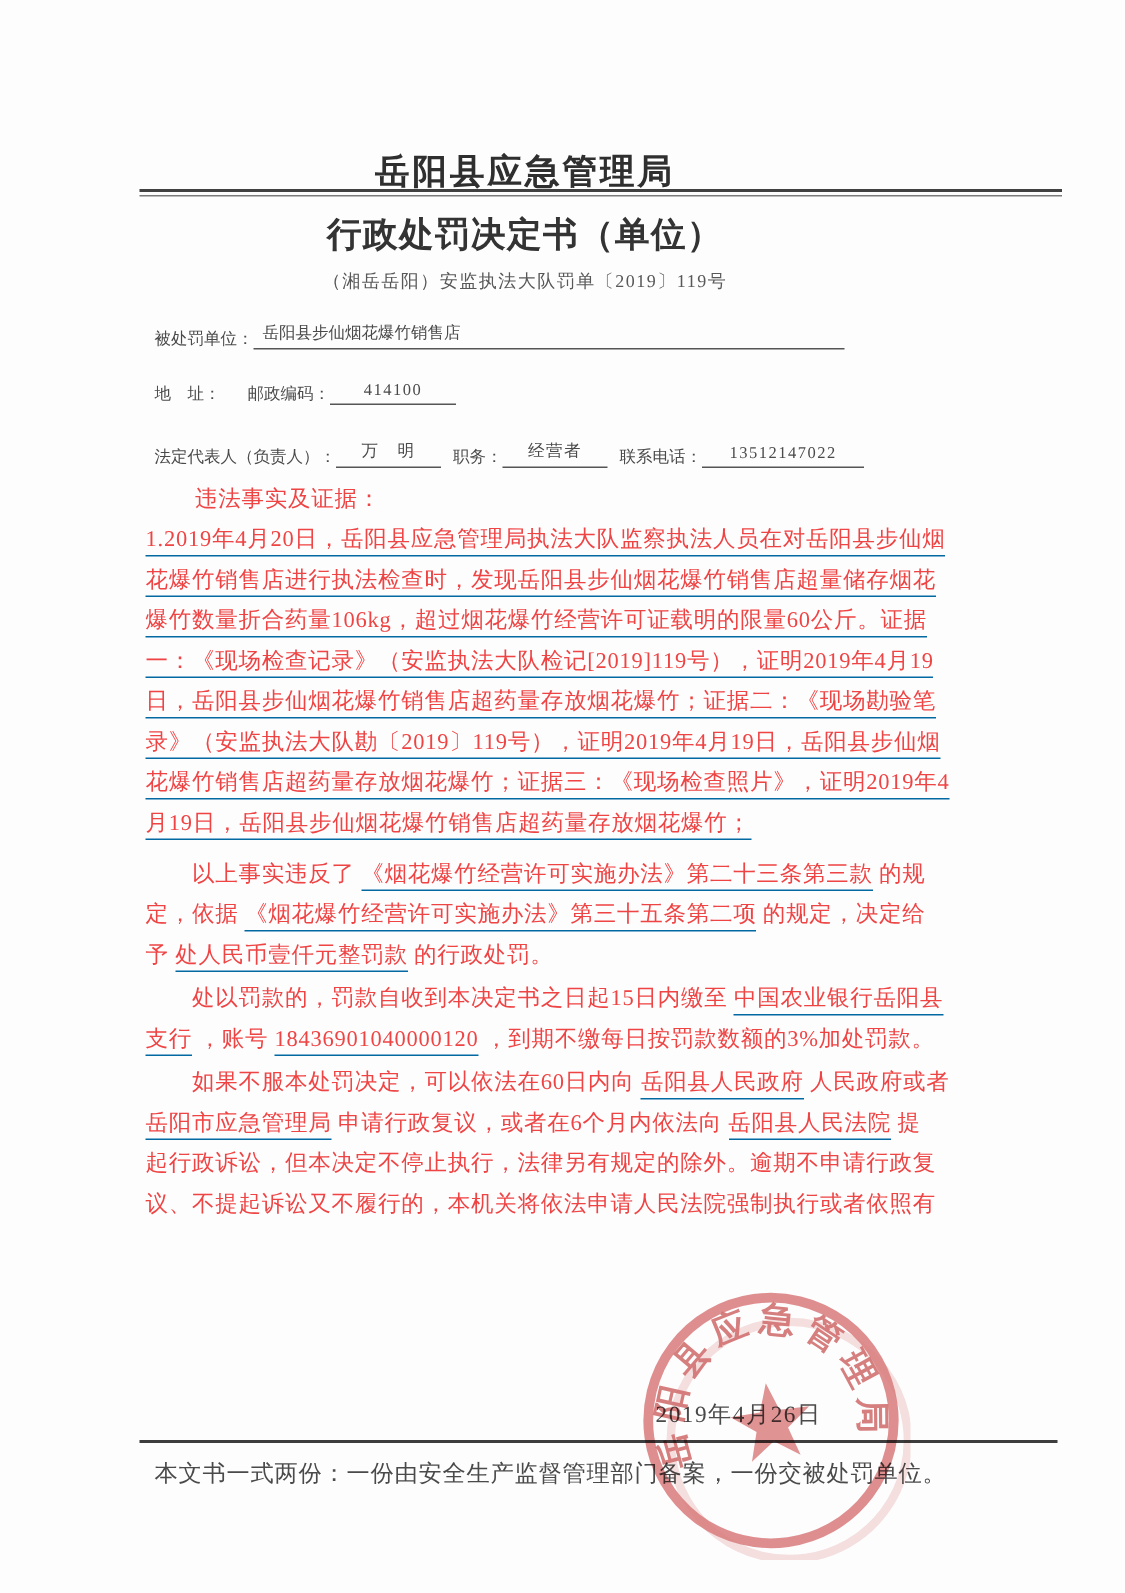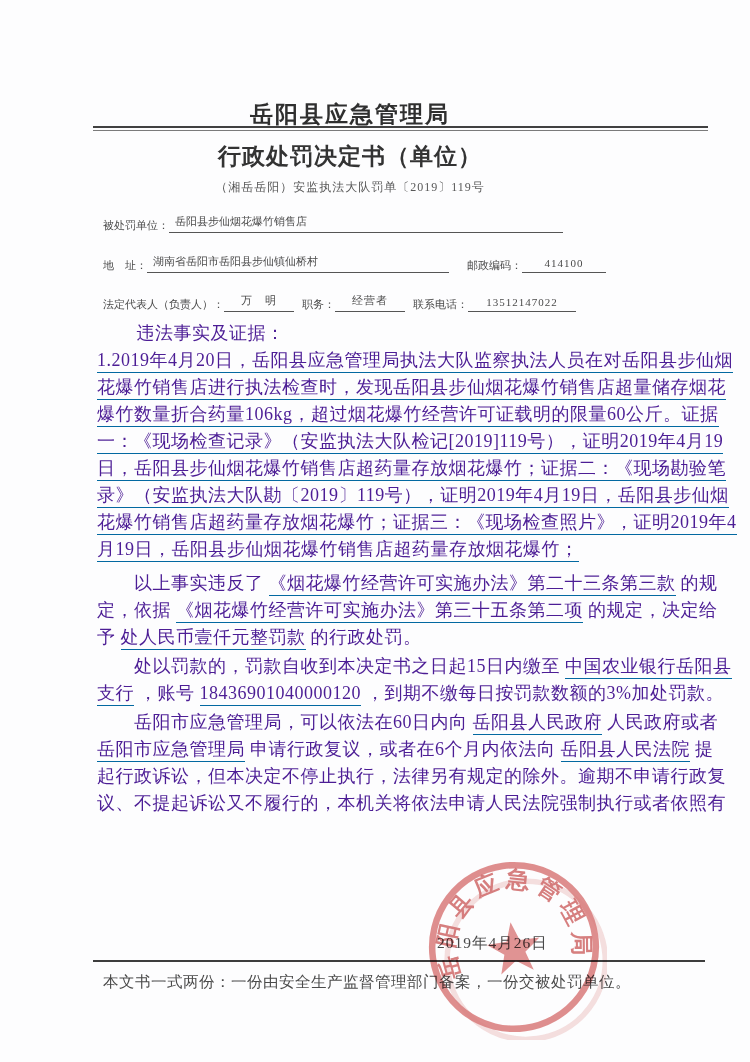--- a/index.html
+++ b/index.html
@@ -101,7 +101,6 @@
 
   <div class="field-row" style="top:254px;">
     <span class="f-label">地　址：</span>
-    <span class="f-value" style="width:292px;">湖南省岳阳市岳阳县步仙镇仙桥村</span>
     <span class="f-label" style="margin-left:18px;">邮政编码：</span>
     <span class="f-value f-center" style="width:84px;">414100</span>
   </div>

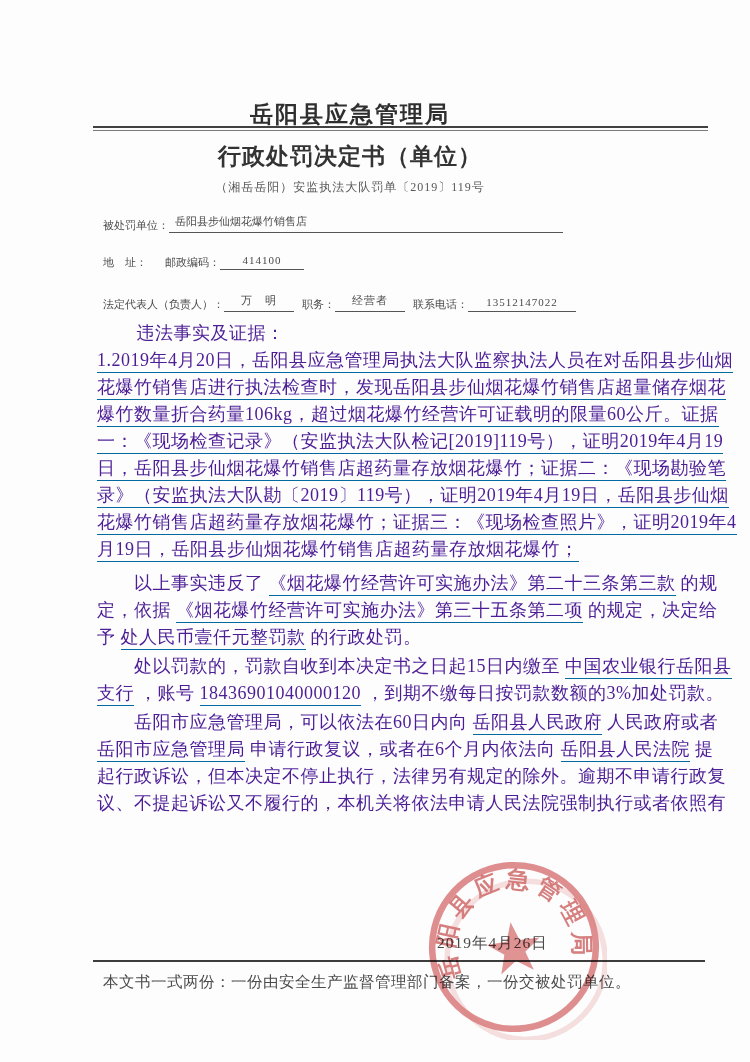--- a/index.html
+++ b/index.html
@@ -50,7 +50,7 @@
   
   .body-block {
     position:absolute; left:97px; top:320px; width:618px;
-    font-size:18px; color:#4c1d95; letter-spacing:0.5px;
+    font-size:15px; color:#ef4444; letter-spacing:0.5px;
   }
   .facts-heading {
     text-indent:2.2em; height:27px; line-height:27px; white-space:nowrap;

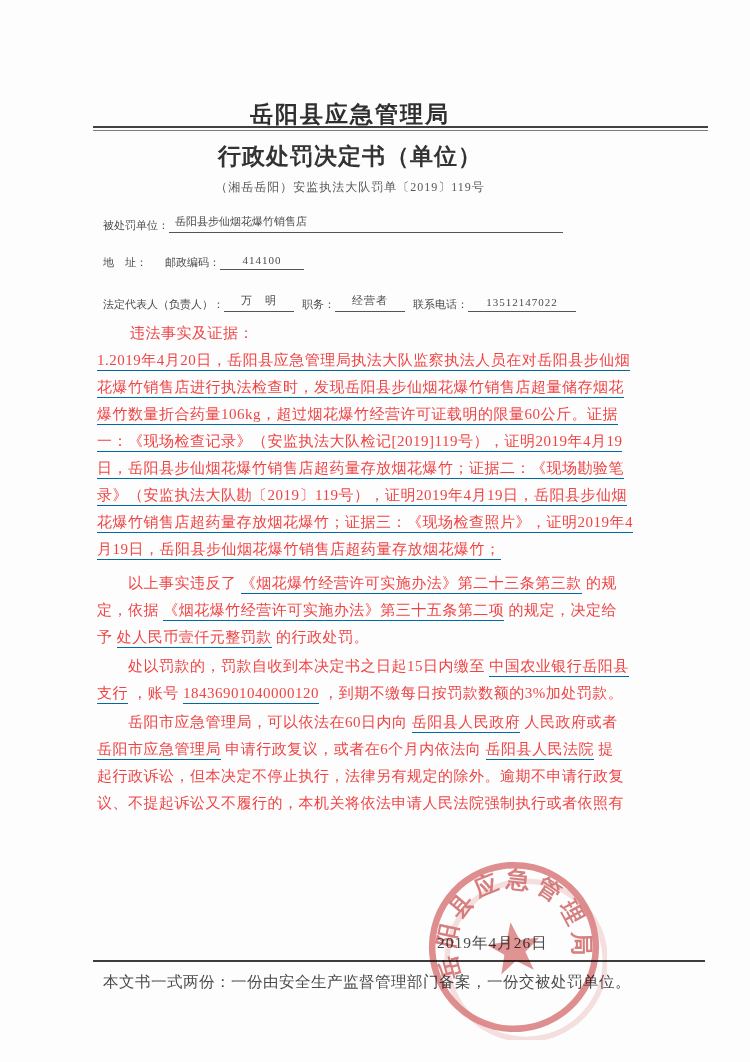--- a/index.html
+++ b/index.html
@@ -137,7 +137,7 @@
           <div class="b-line"><span class="u">支行</span><span> ，账号 </span><span class="u">18436901040000120</span><span> ，到期不缴每日按罚款数额的3%加处罚款。</span></div>
         </div>
         <div class="para">
-          <div class="b-line"><span>　　岳阳市应急管理局，可以依法在60日内向 </span><span class="u">岳阳县人民政府</span><span> 人民政府或者</span></div>
+          <div class="b-line"><span>　　如果不服本处罚决定，可以依法在60日内向 </span><span class="u">岳阳县人民政府</span><span> 人民政府或者</span></div>
           <div class="b-line"><span class="u">岳阳市应急管理局</span><span> 申请行政复议，或者在6个月内依法向 </span><span class="u">岳阳县人民法院</span><span> 提</span></div>
           <div class="b-line"><span>起行政诉讼，但本决定不停止执行，法律另有规定的除外。逾期不申请行政复</span></div>
           <div class="b-line"><span>议、不提起诉讼又不履行的，本机关将依法申请人民法院强制执行或者依照有</span></div>

